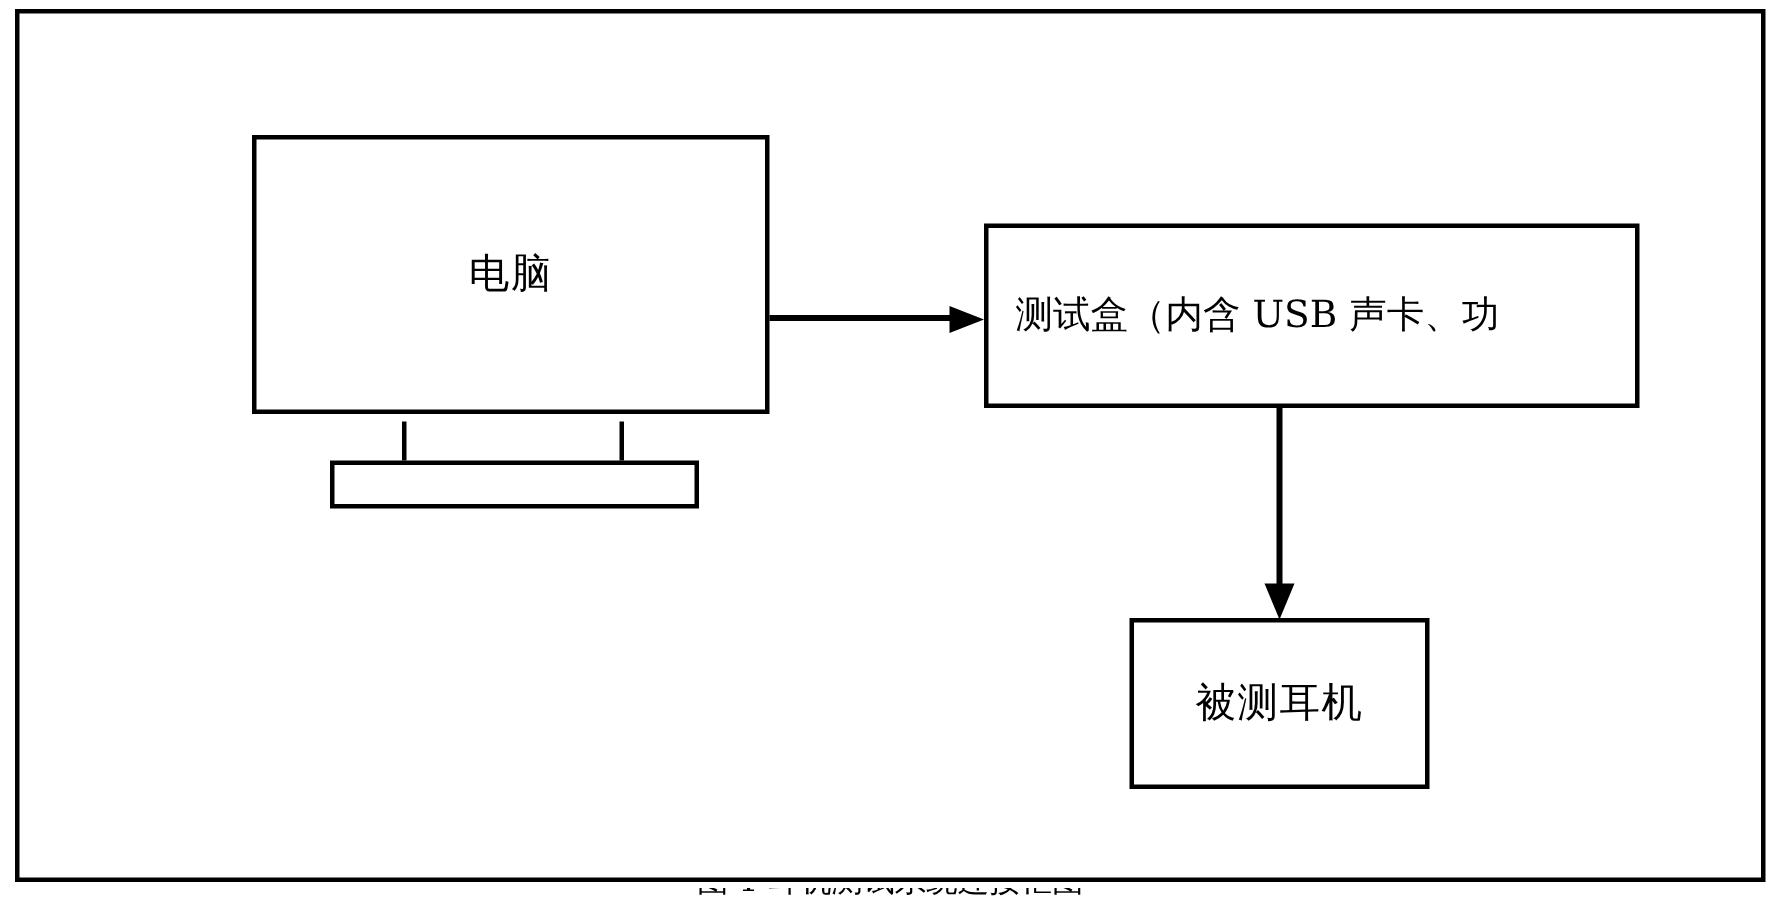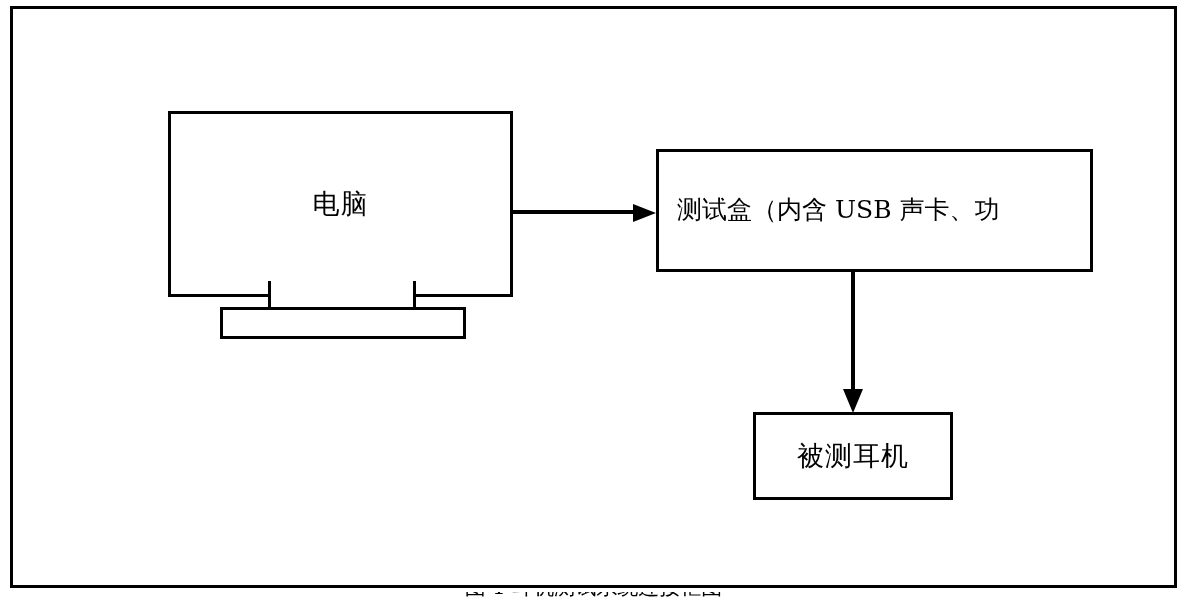--- a/index.html
+++ b/index.html
@@ -42,7 +42,7 @@
   
   .monitor-screen {
     left: 155px;
-    top: 102px;
+    top: 81px;
     width: 345px;
     height: 186px;
   }

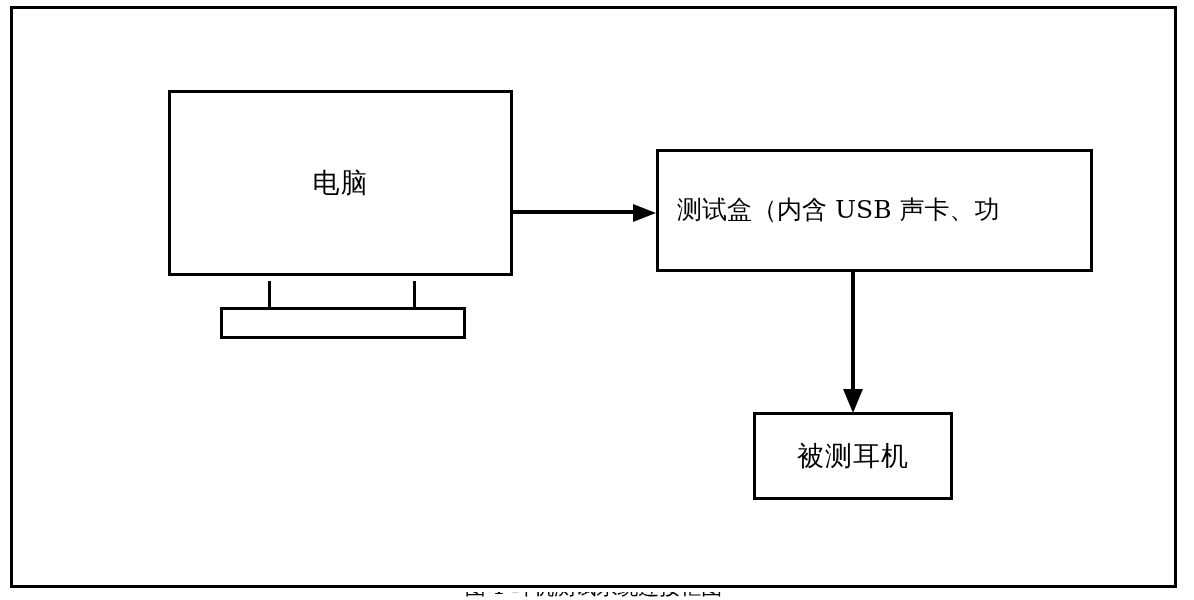--- a/index.html
+++ b/index.html
@@ -96,7 +96,7 @@
     left: 740px;
     top: 403px;
     width: 200px;
-    height: 88px;
+    height: 114px;
   }
   .label-dut {
     font-size: 27px;

